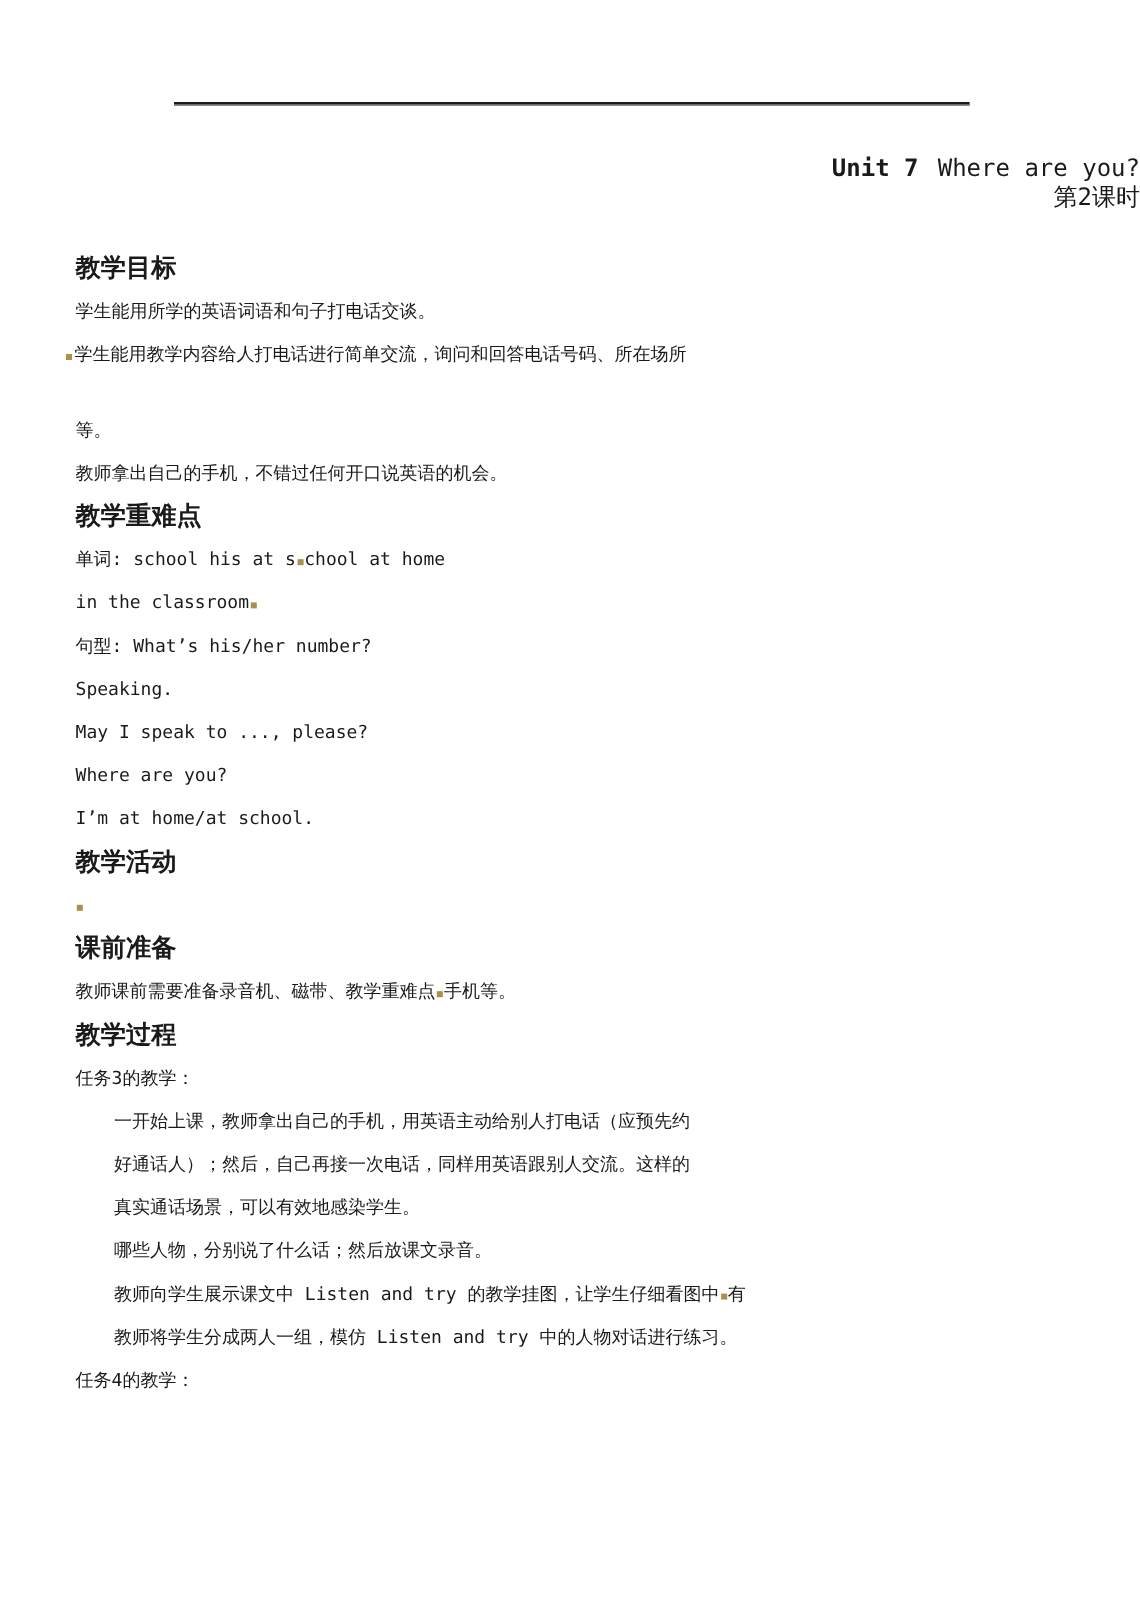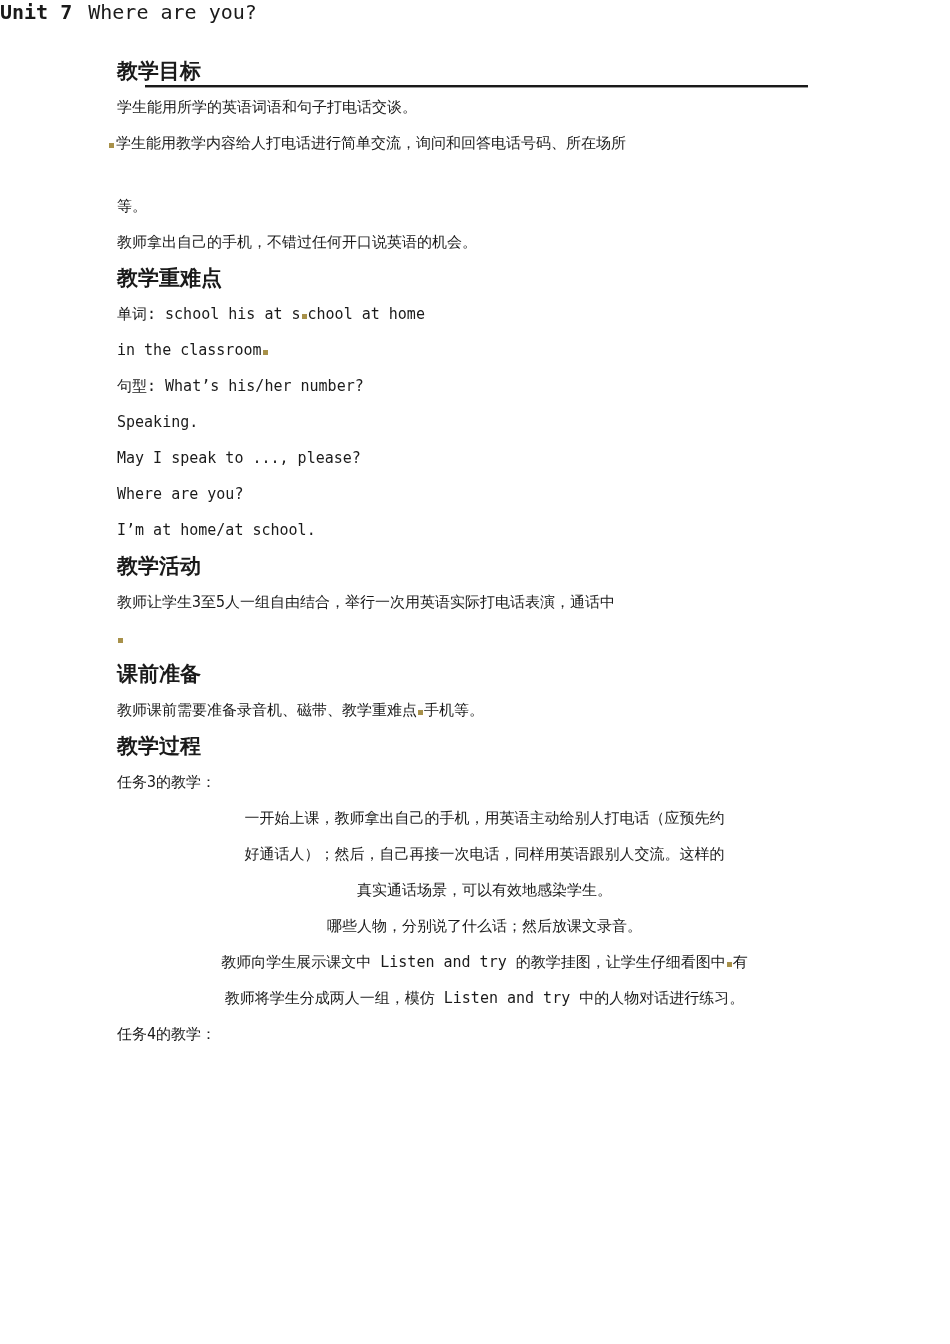--- a/index.html
+++ b/index.html
@@ -20,7 +20,8 @@
     border-bottom:1px solid #9a9a9a;
   }
   .title-wrap {
-    text-align:left;
+    padding-top:128px;
+    text-align:right;
     font-size:20px;
     line-height:24px;
     white-space:nowrap;

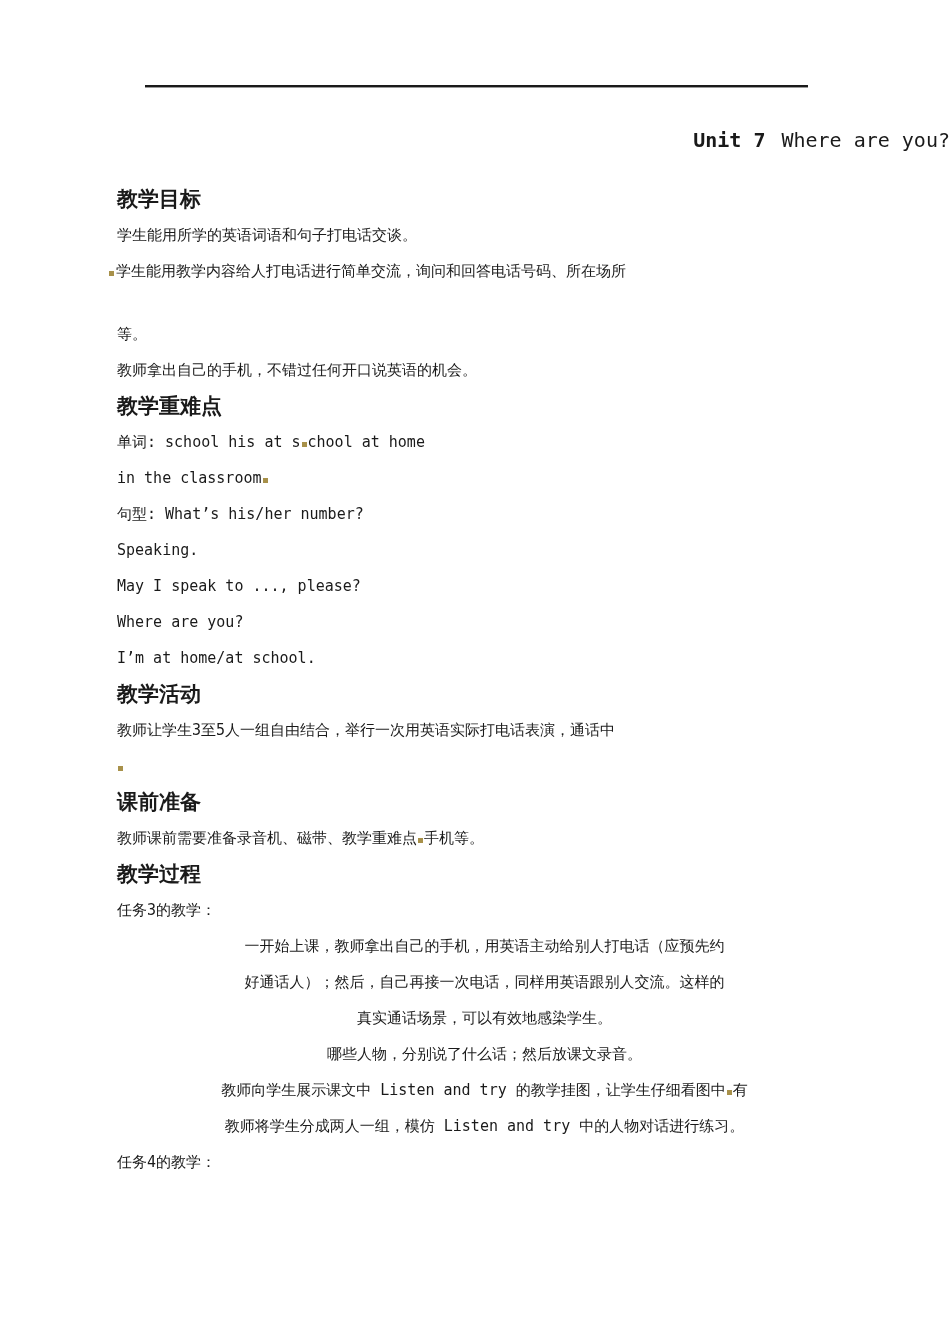--- a/index.html
+++ b/index.html
@@ -59,6 +59,7 @@
 
   <div class="title-wrap">
     <div><span class="title-unit">Unit 7</span><span>Where are you?</span></div>
+    <div>第2课时</div>
   </div>
 
   <div class="doc-body">

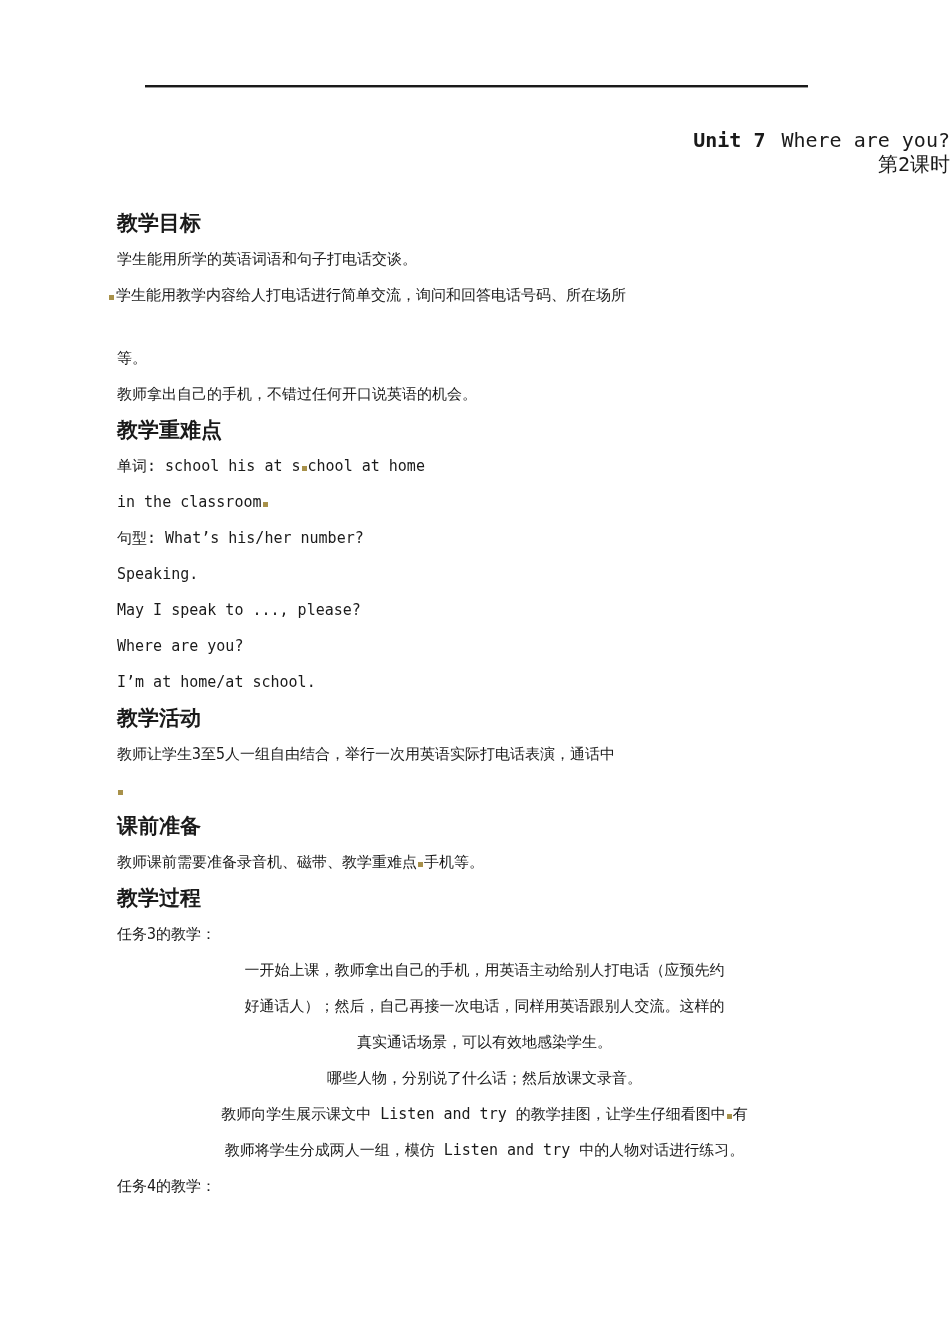--- a/index.html
+++ b/index.html
@@ -28,7 +28,7 @@
   }
   .title-unit { font-weight:bold; margin-right:16px; }
   .doc-body {
-    padding:29px 130px 0 117px;
+    padding:29px 130px 0 63px;
   }
   .line {
     font-size:15px;

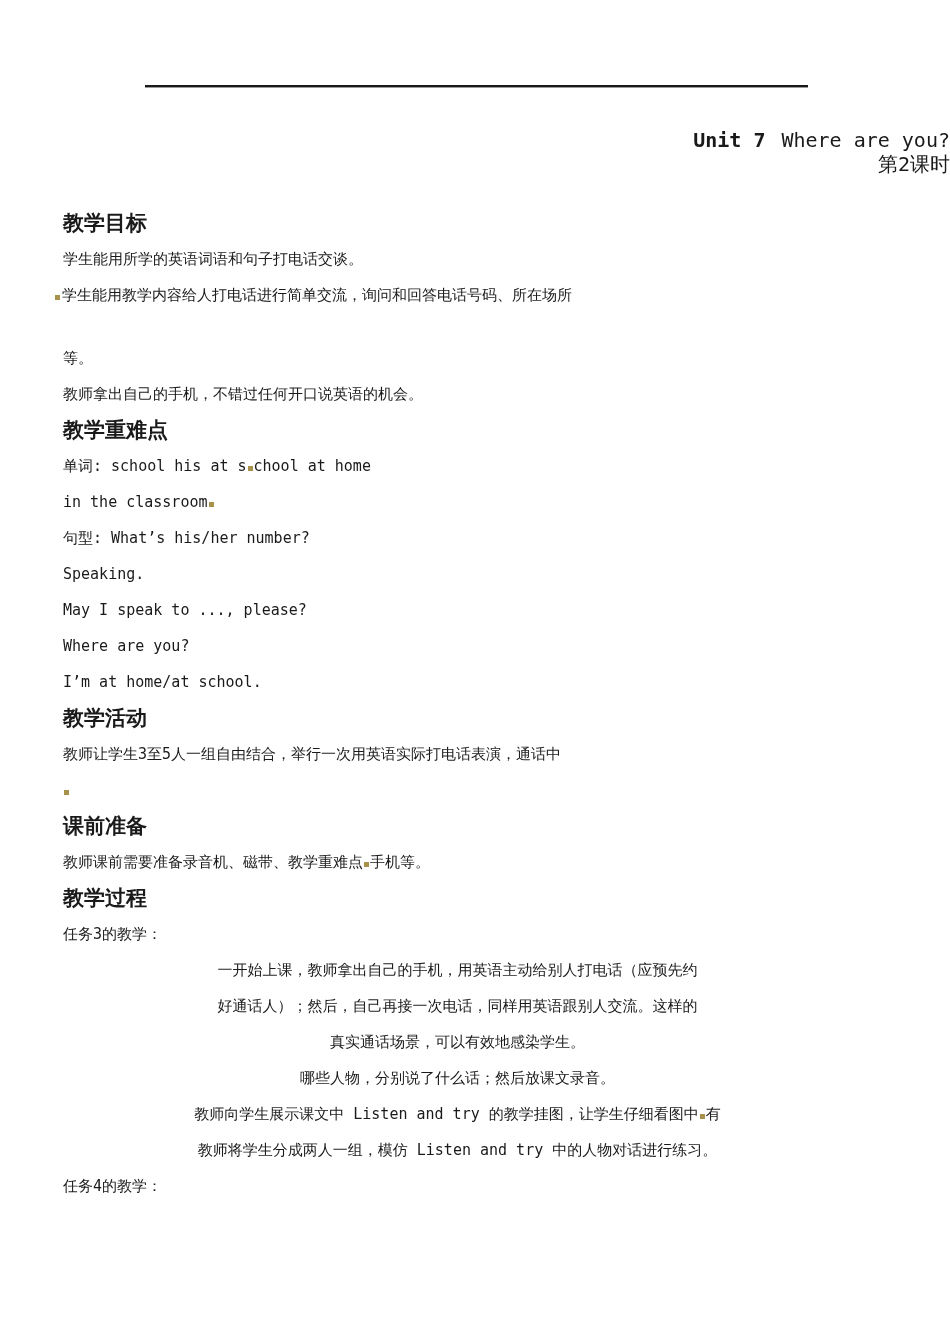--- a/index.html
+++ b/index.html
@@ -80,7 +80,6 @@
     <div class="line">I’m at home/at school.</div>
 
     <div class="line h">教学活动</div>
-    <div class="line">教师让学生3至5人一组自由结合，举行一次用英语实际打电话表演，通话中</div>
     <div class="line"> <span class="adot"></span></div>
 
     <div class="line h">课前准备</div>

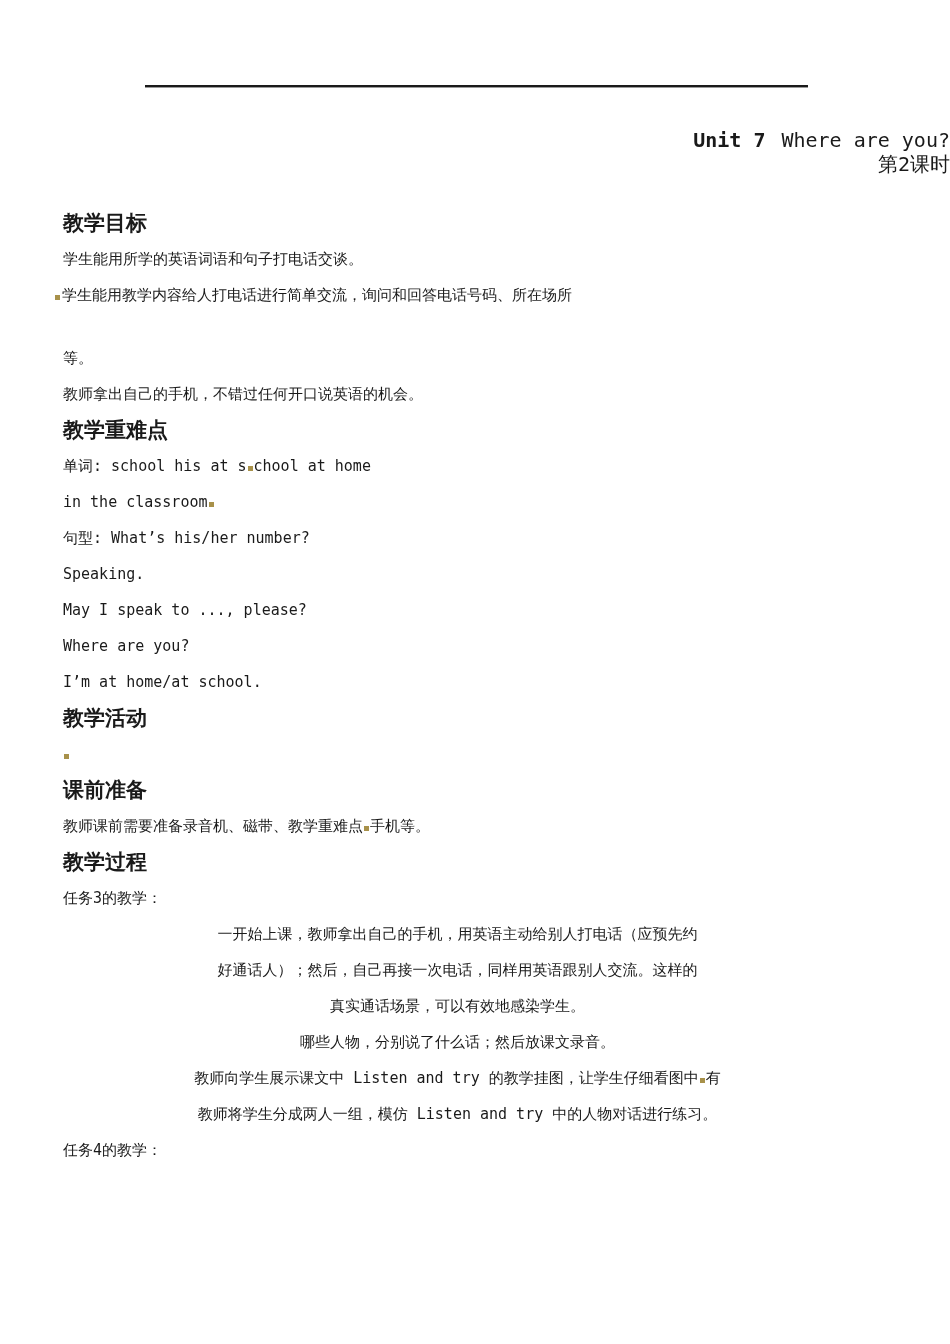--- a/index.html
+++ b/index.html
@@ -39,7 +39,7 @@
     font-weight:bold;
     font-size:21px;
   }
-  .indent { padding-left:32px;text-align:center; }
+  .indent { padding-left:32px; }
   .sp { margin-top:27px; } 
   .adot {
     display:inline-block;

